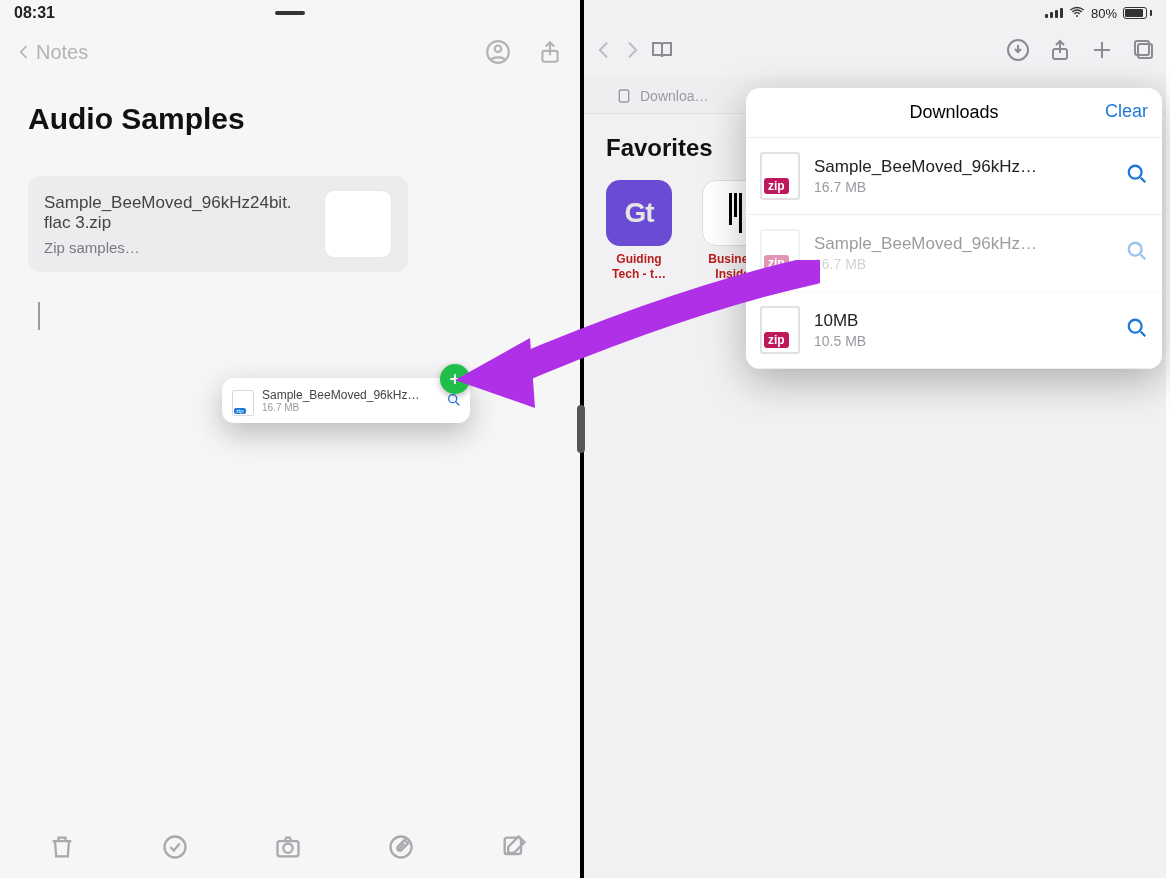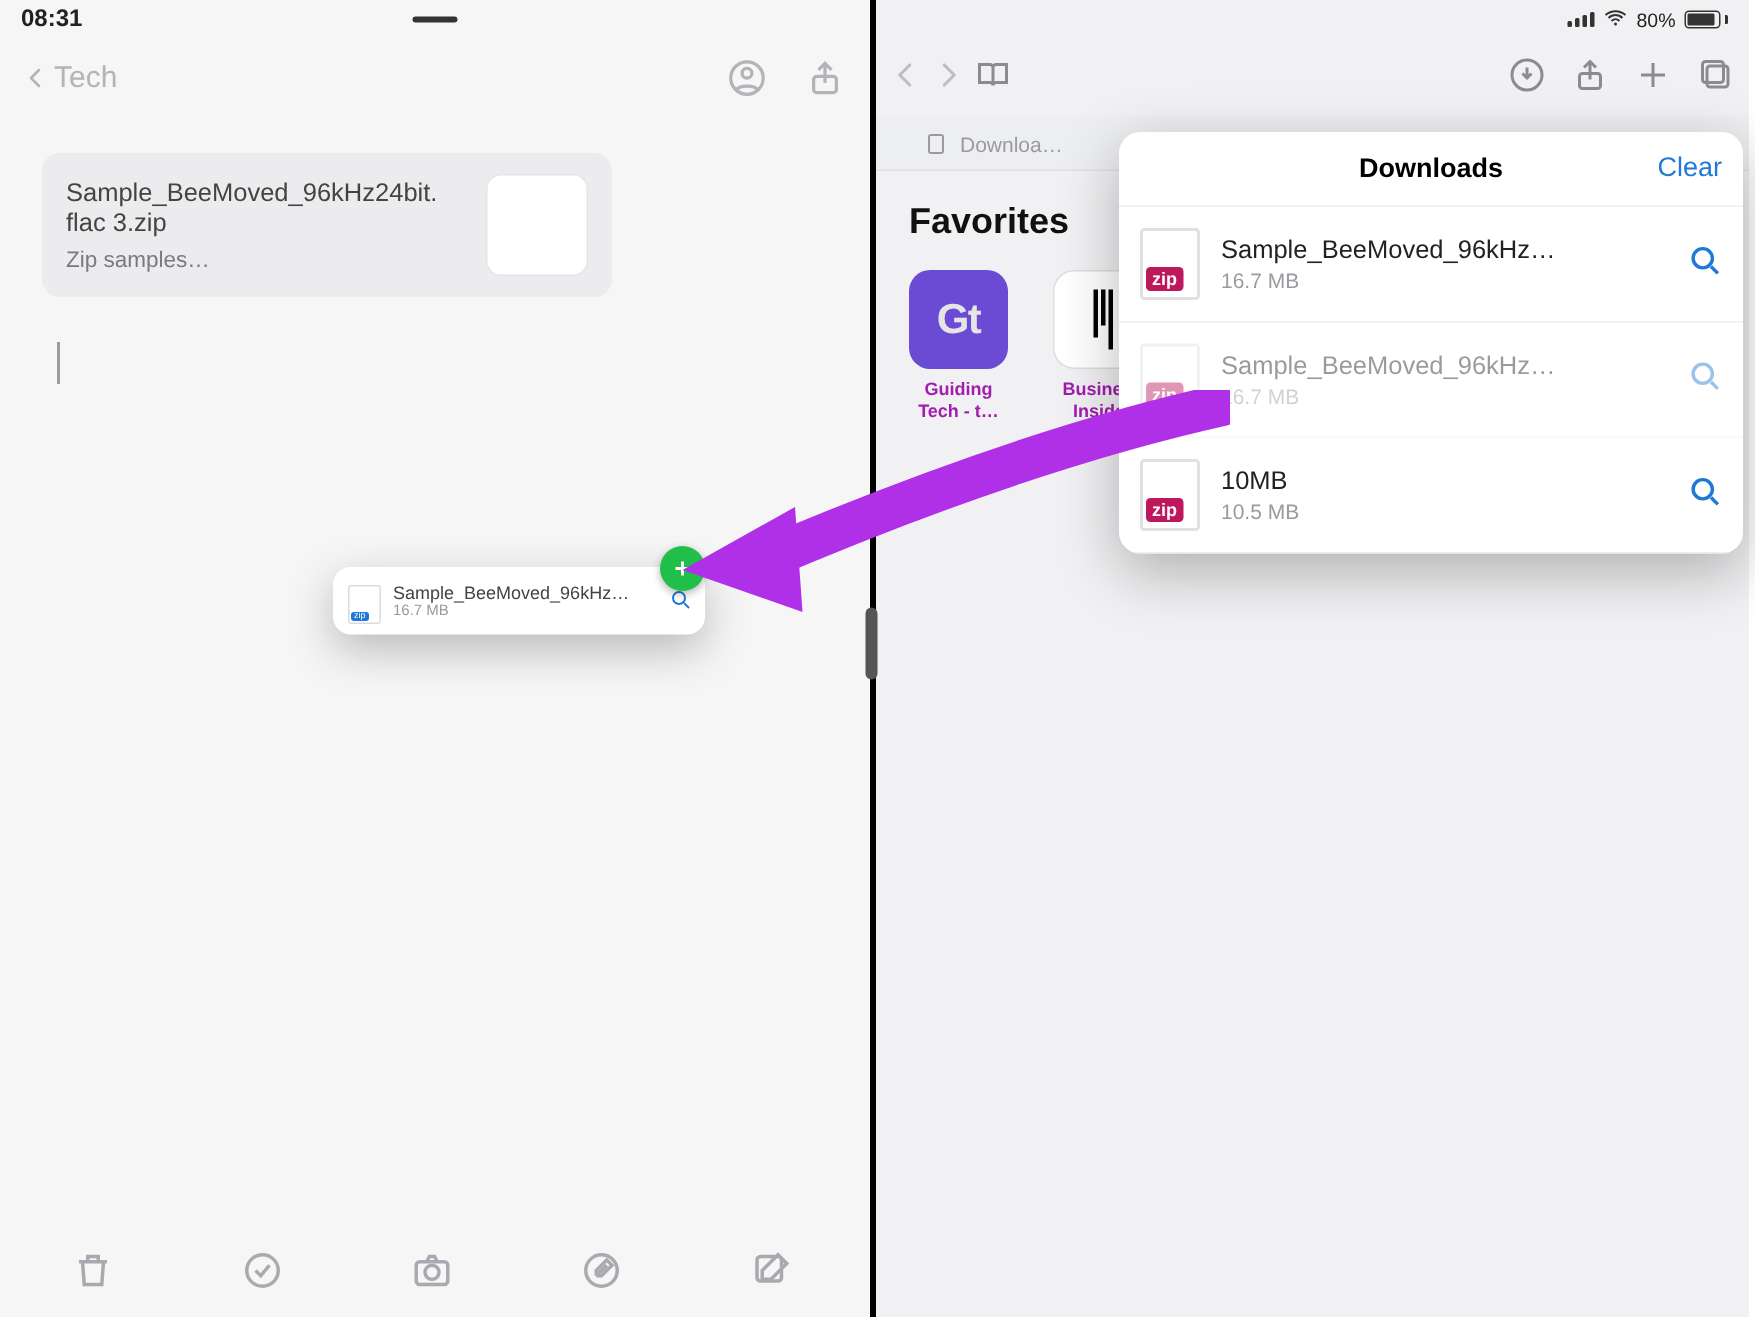--- a/index.html
+++ b/index.html
@@ -125,7 +125,7 @@
         <svg viewBox="0 0 24 24" width="16" height="16">
             <path d="M15 4 L7 12 L15 20" stroke="#b3b3b8" fill="none" stroke-width="2.5" stroke-linecap="round" stroke-linejoin="round"></path>
           </svg>
-        <span>Tech</span>
+        <span>Notes</span>
       </div>
       <div class="spacer"></div>
       <div class="nav-icon">

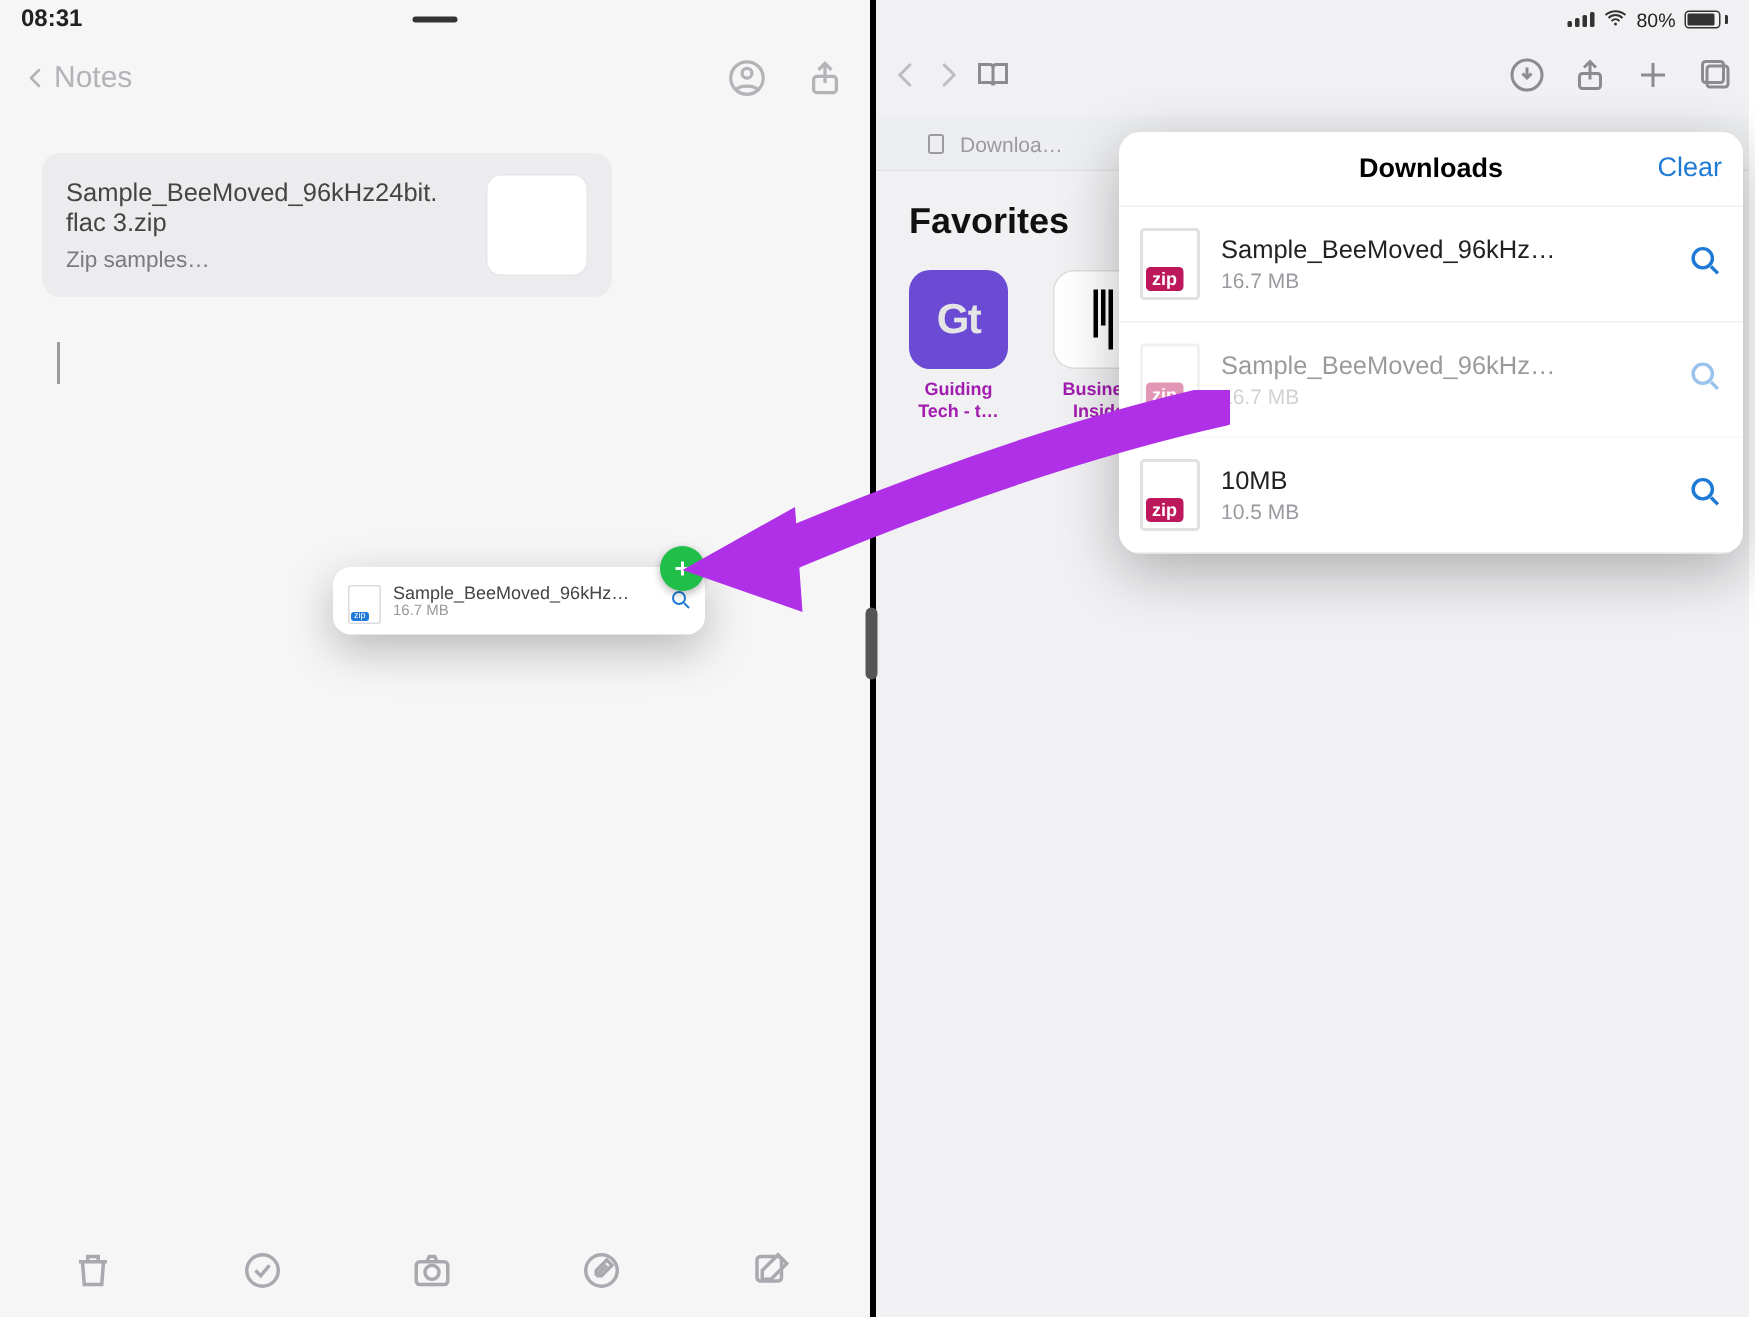--- a/index.html
+++ b/index.html
@@ -143,6 +143,7 @@
       </div>
     </div>
     <div class="note-body">
+      <div class="note-title">Audio Samples</div>
       <div class="attachment-card">
         <div class="attachment-text">
           <div class="attachment-name">Sample_BeeMoved_96kHz24bit.</div>

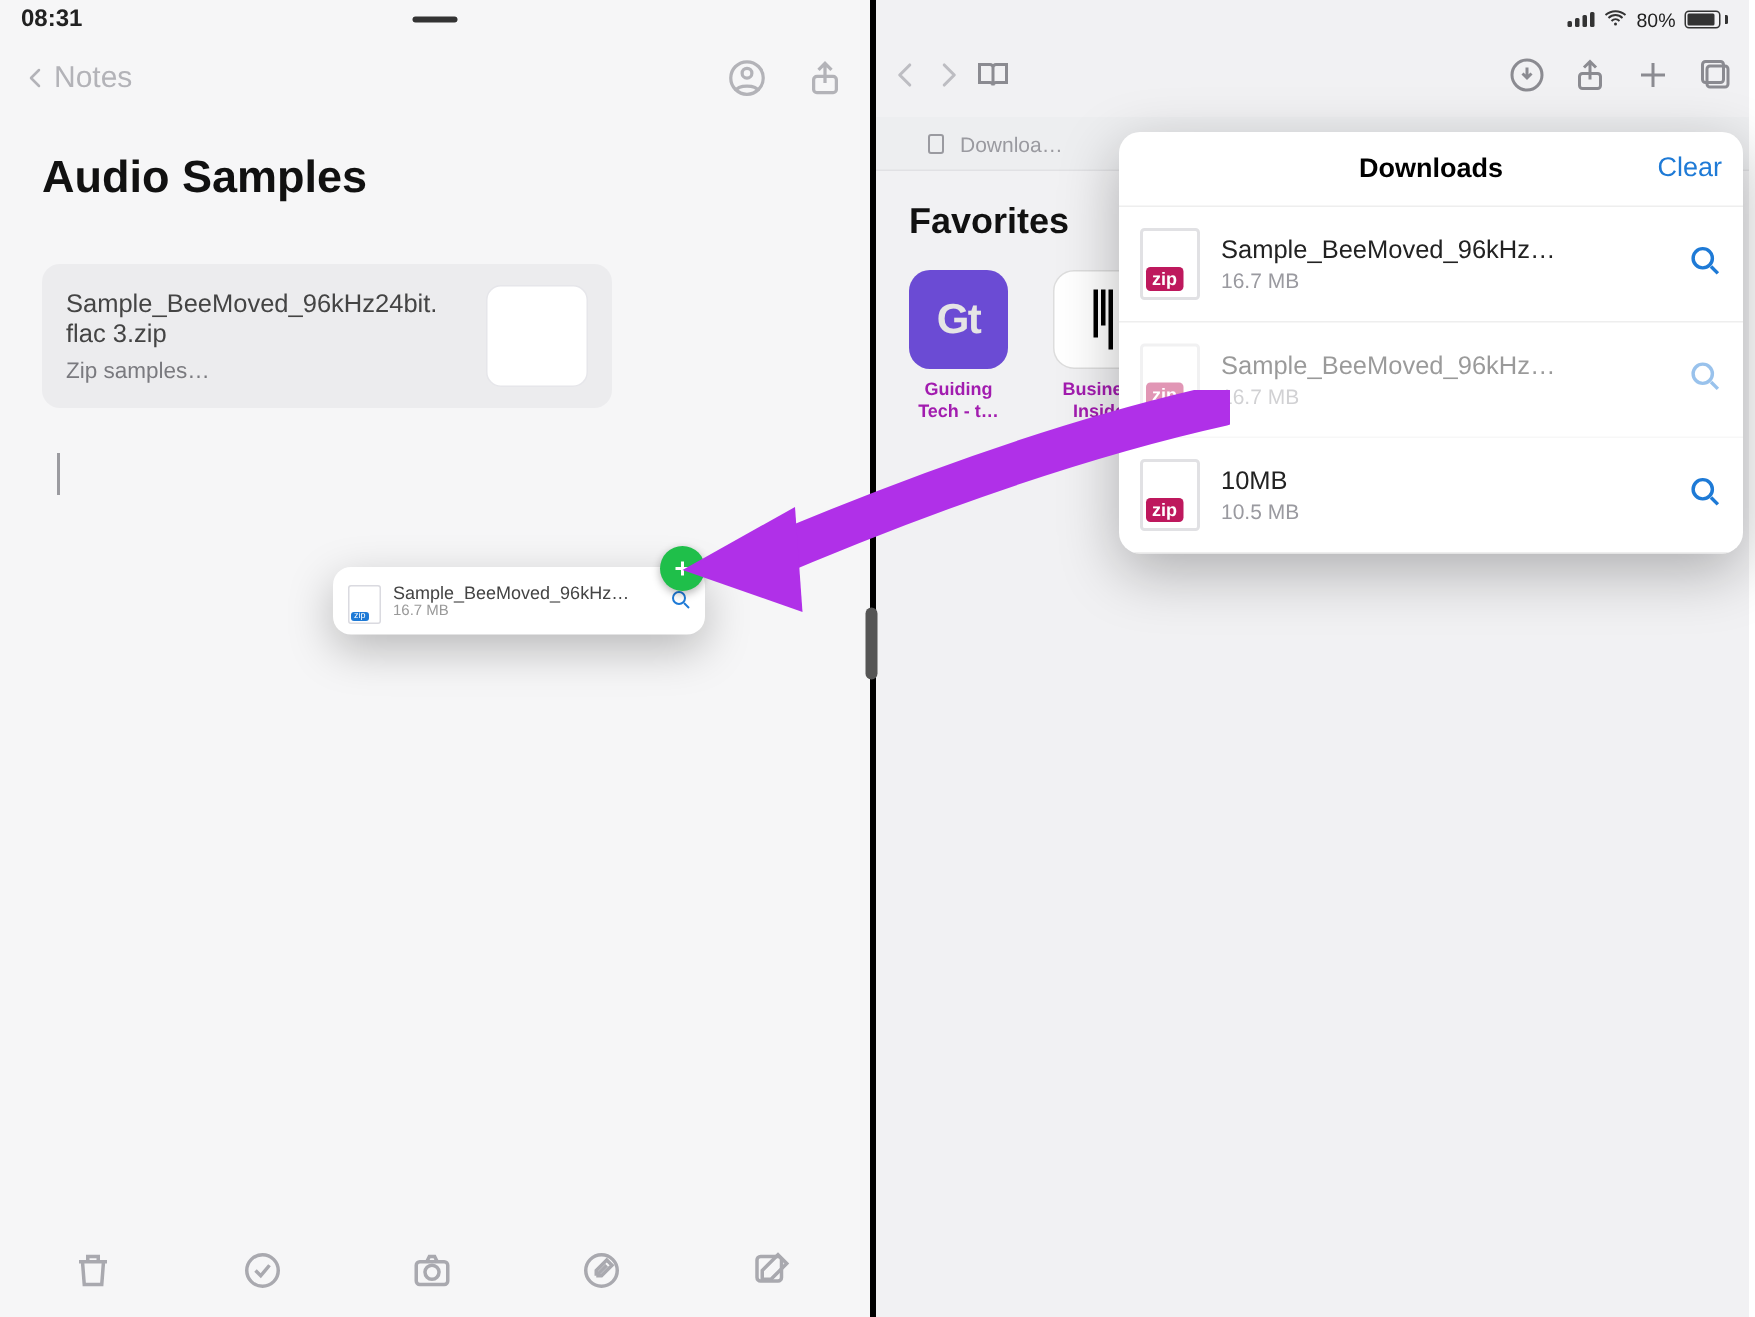--- a/index.html
+++ b/index.html
@@ -91,7 +91,7 @@
   .downloads-pop { position:absolute; right:4px; top:88px; width:416px; background:#fff; border-radius:14px; box-shadow:0 12px 40px rgba(0,0,0,0.28); z-index:10; overflow:hidden; }
   .downloads-pop::before { content:""; position:absolute; top:-10px; right:160px; width:0; height:0; border-left:10px solid transparent; border-right:10px solid transparent; border-bottom:10px solid #fff; }
   .dl-header { display:flex; align-items:center; justify-content:center; position:relative; height:50px; border-bottom:1px solid #eee; }
-  .dl-header-title { font-size:18px; font-weight:700; }
+  .dl-header-title { font-size:18px; font-weight:400; }
   .dl-clear { position:absolute; right:14px; top:13px; color:#1e7ad6; font-size:18px; }
   .dl-item { display:flex; align-items:center; padding: 14px 14px; gap:14px; border-bottom:1px solid #eee; }
   .dl-item.dim { opacity:0.45; }

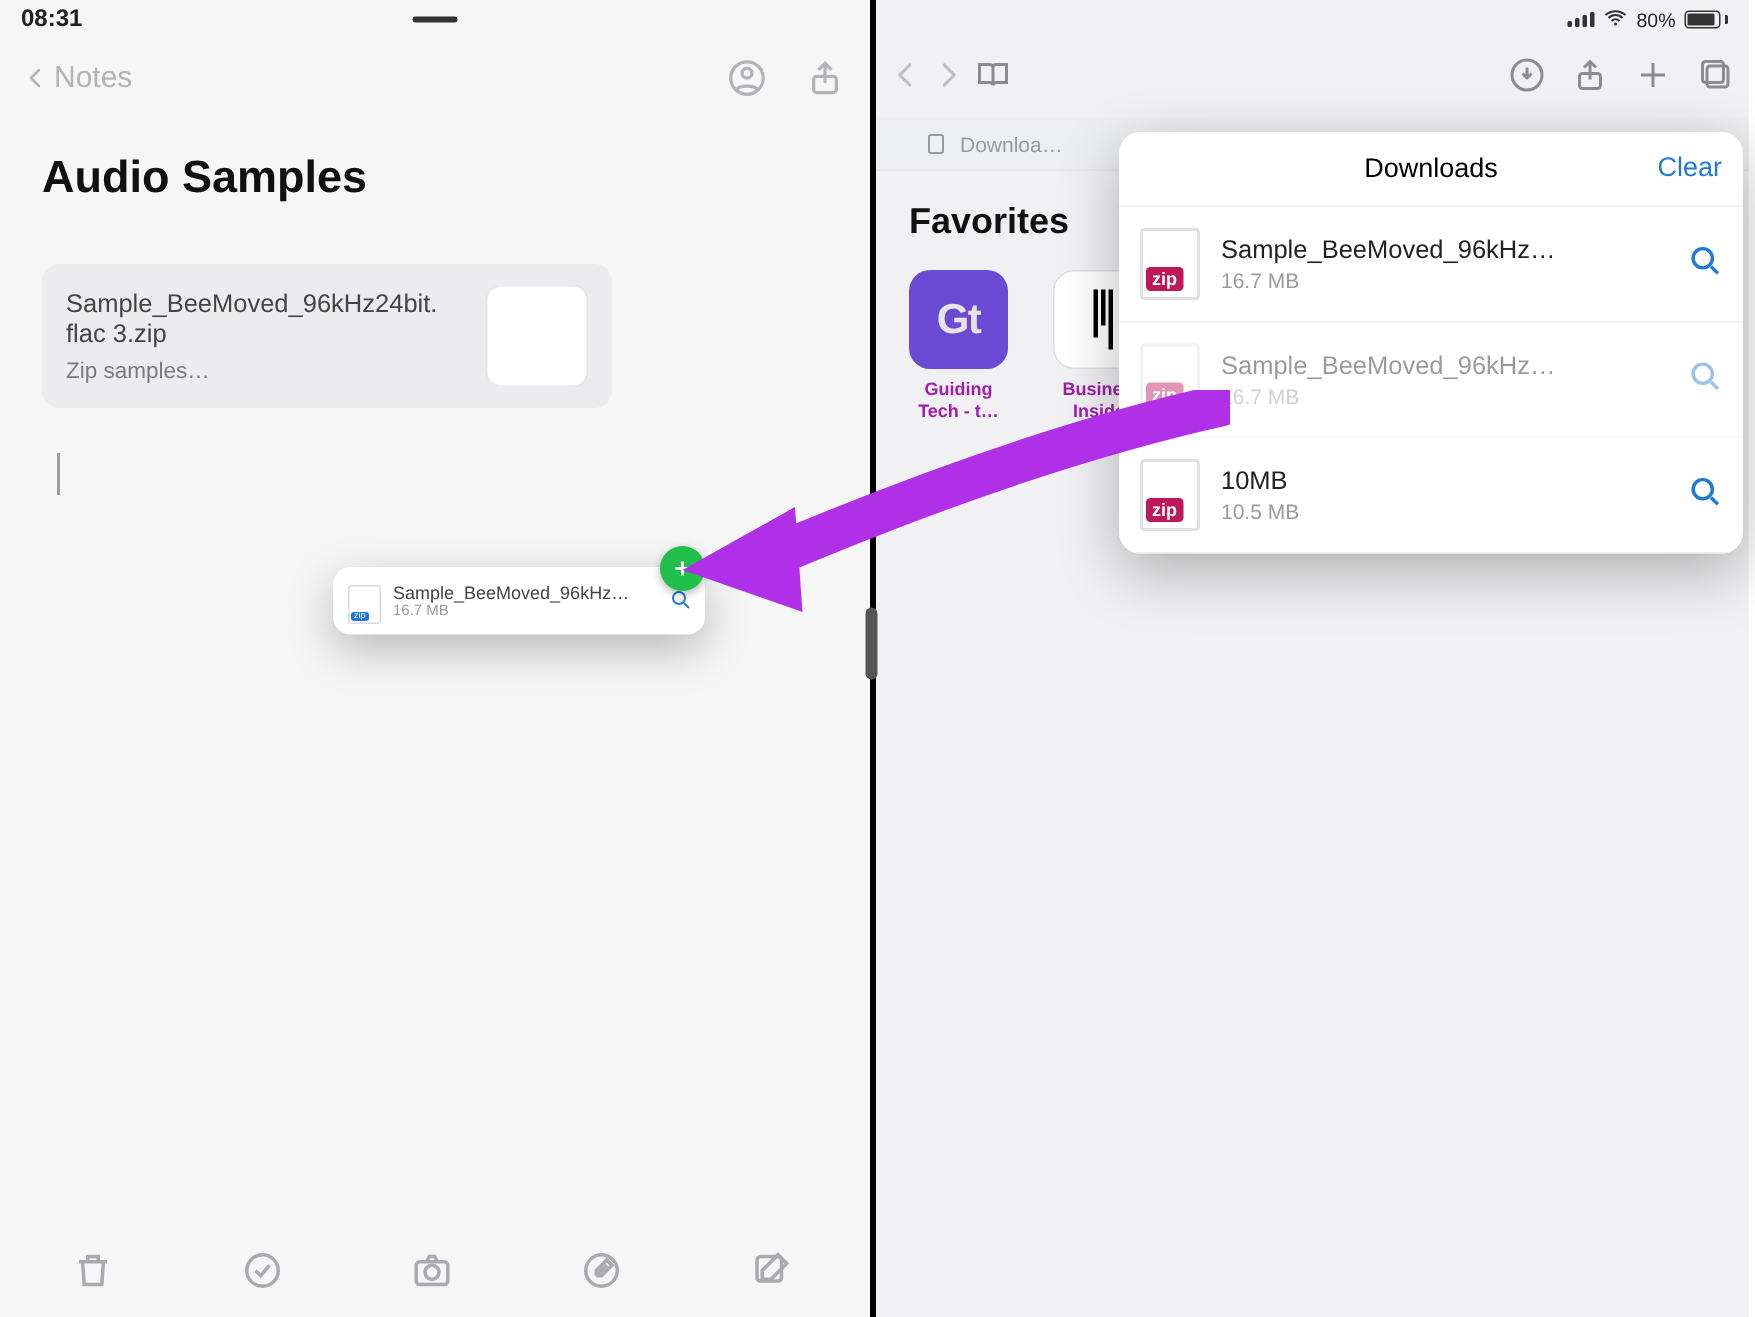--- a/index.html
+++ b/index.html
@@ -85,7 +85,7 @@
   .fav-icon.fc { background:#fff; border:1px solid #ddd; color:#000; font-family:"Times New Roman",serif; font-size:30px; }
   .fav-icon.fm { background: radial-gradient(circle at 30% 30%, #ff7aa8 0%, #7fb8ff 45%, #6be3a5 80%); }
   .fav-icon.dl { background:#fff; border:1px solid #ddd; }
-  .fav-label { font-size:12px; font-weight:600; color:#a21caf; line-height:1.25; display:-webkit-box; -webkit-line-clamp:2; -webkit-box-orient:vertical; overflow:hidden; }
+  .fav-label { font-size:12px; font-weight:600; color:#b91c1c; line-height:1.25; display:-webkit-box; -webkit-line-clamp:2; -webkit-box-orient:vertical; overflow:hidden; }
 
   
   .downloads-pop { position:absolute; right:4px; top:88px; width:416px; background:#fff; border-radius:14px; box-shadow:0 12px 40px rgba(0,0,0,0.28); z-index:10; overflow:hidden; }

